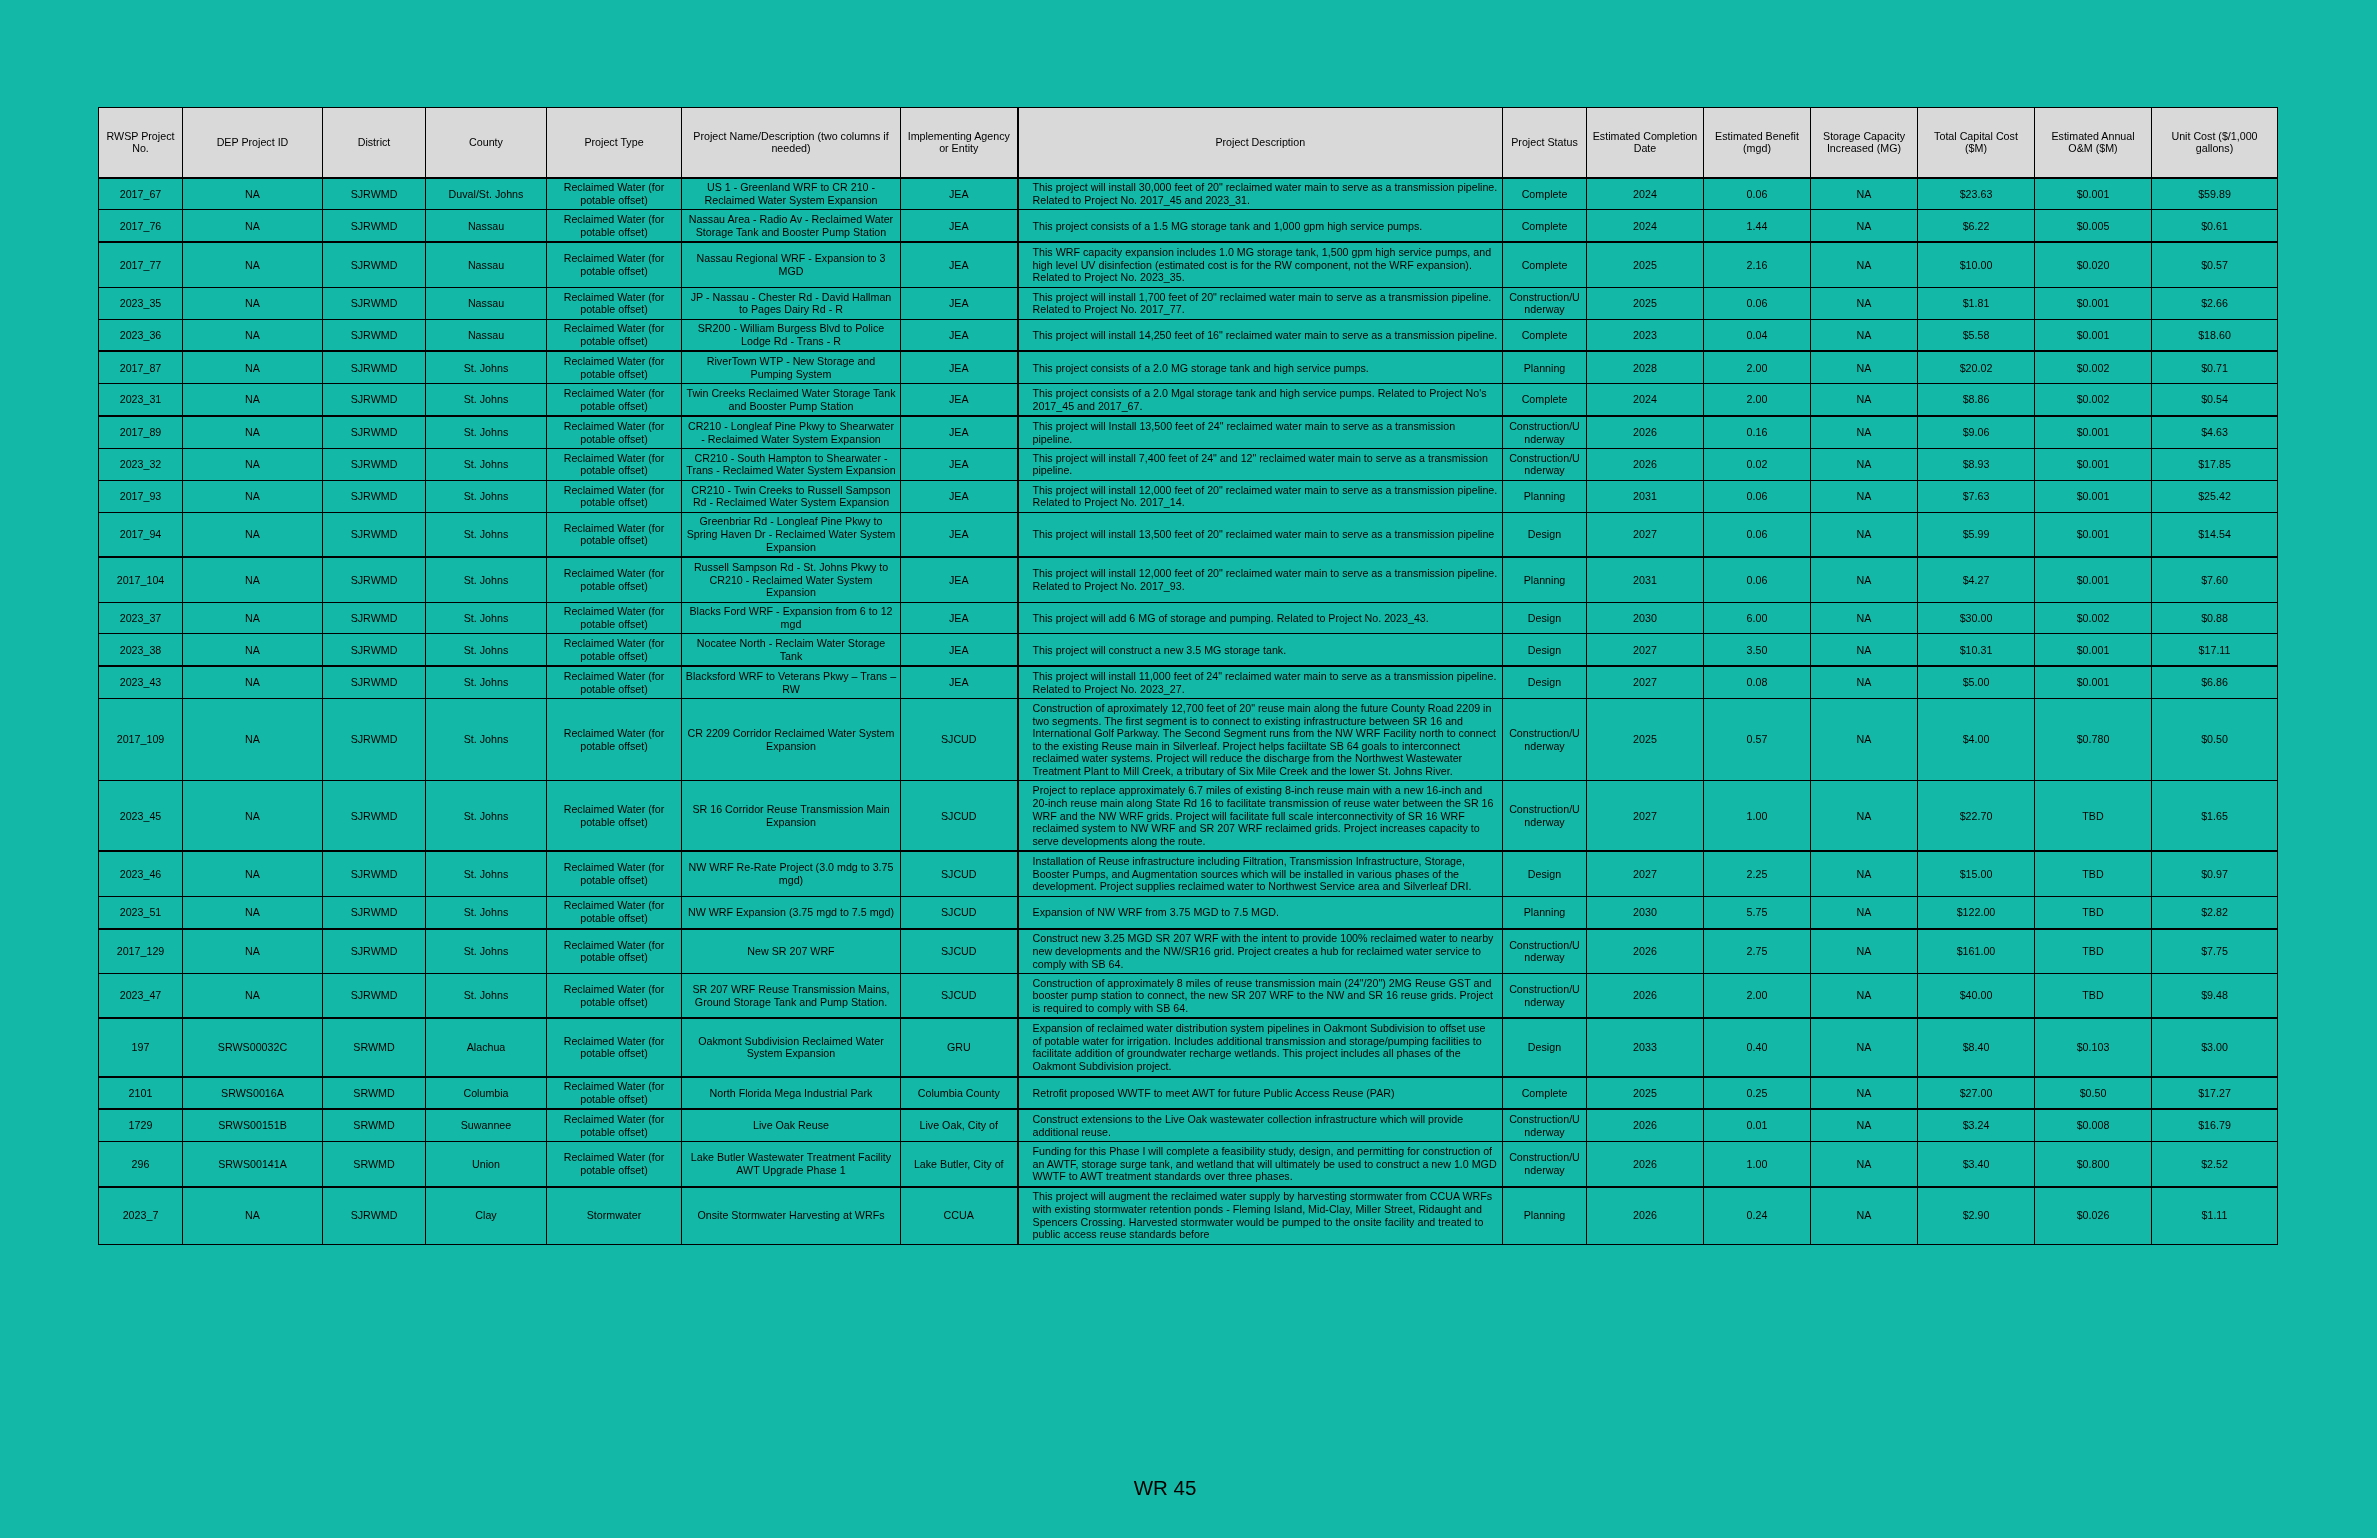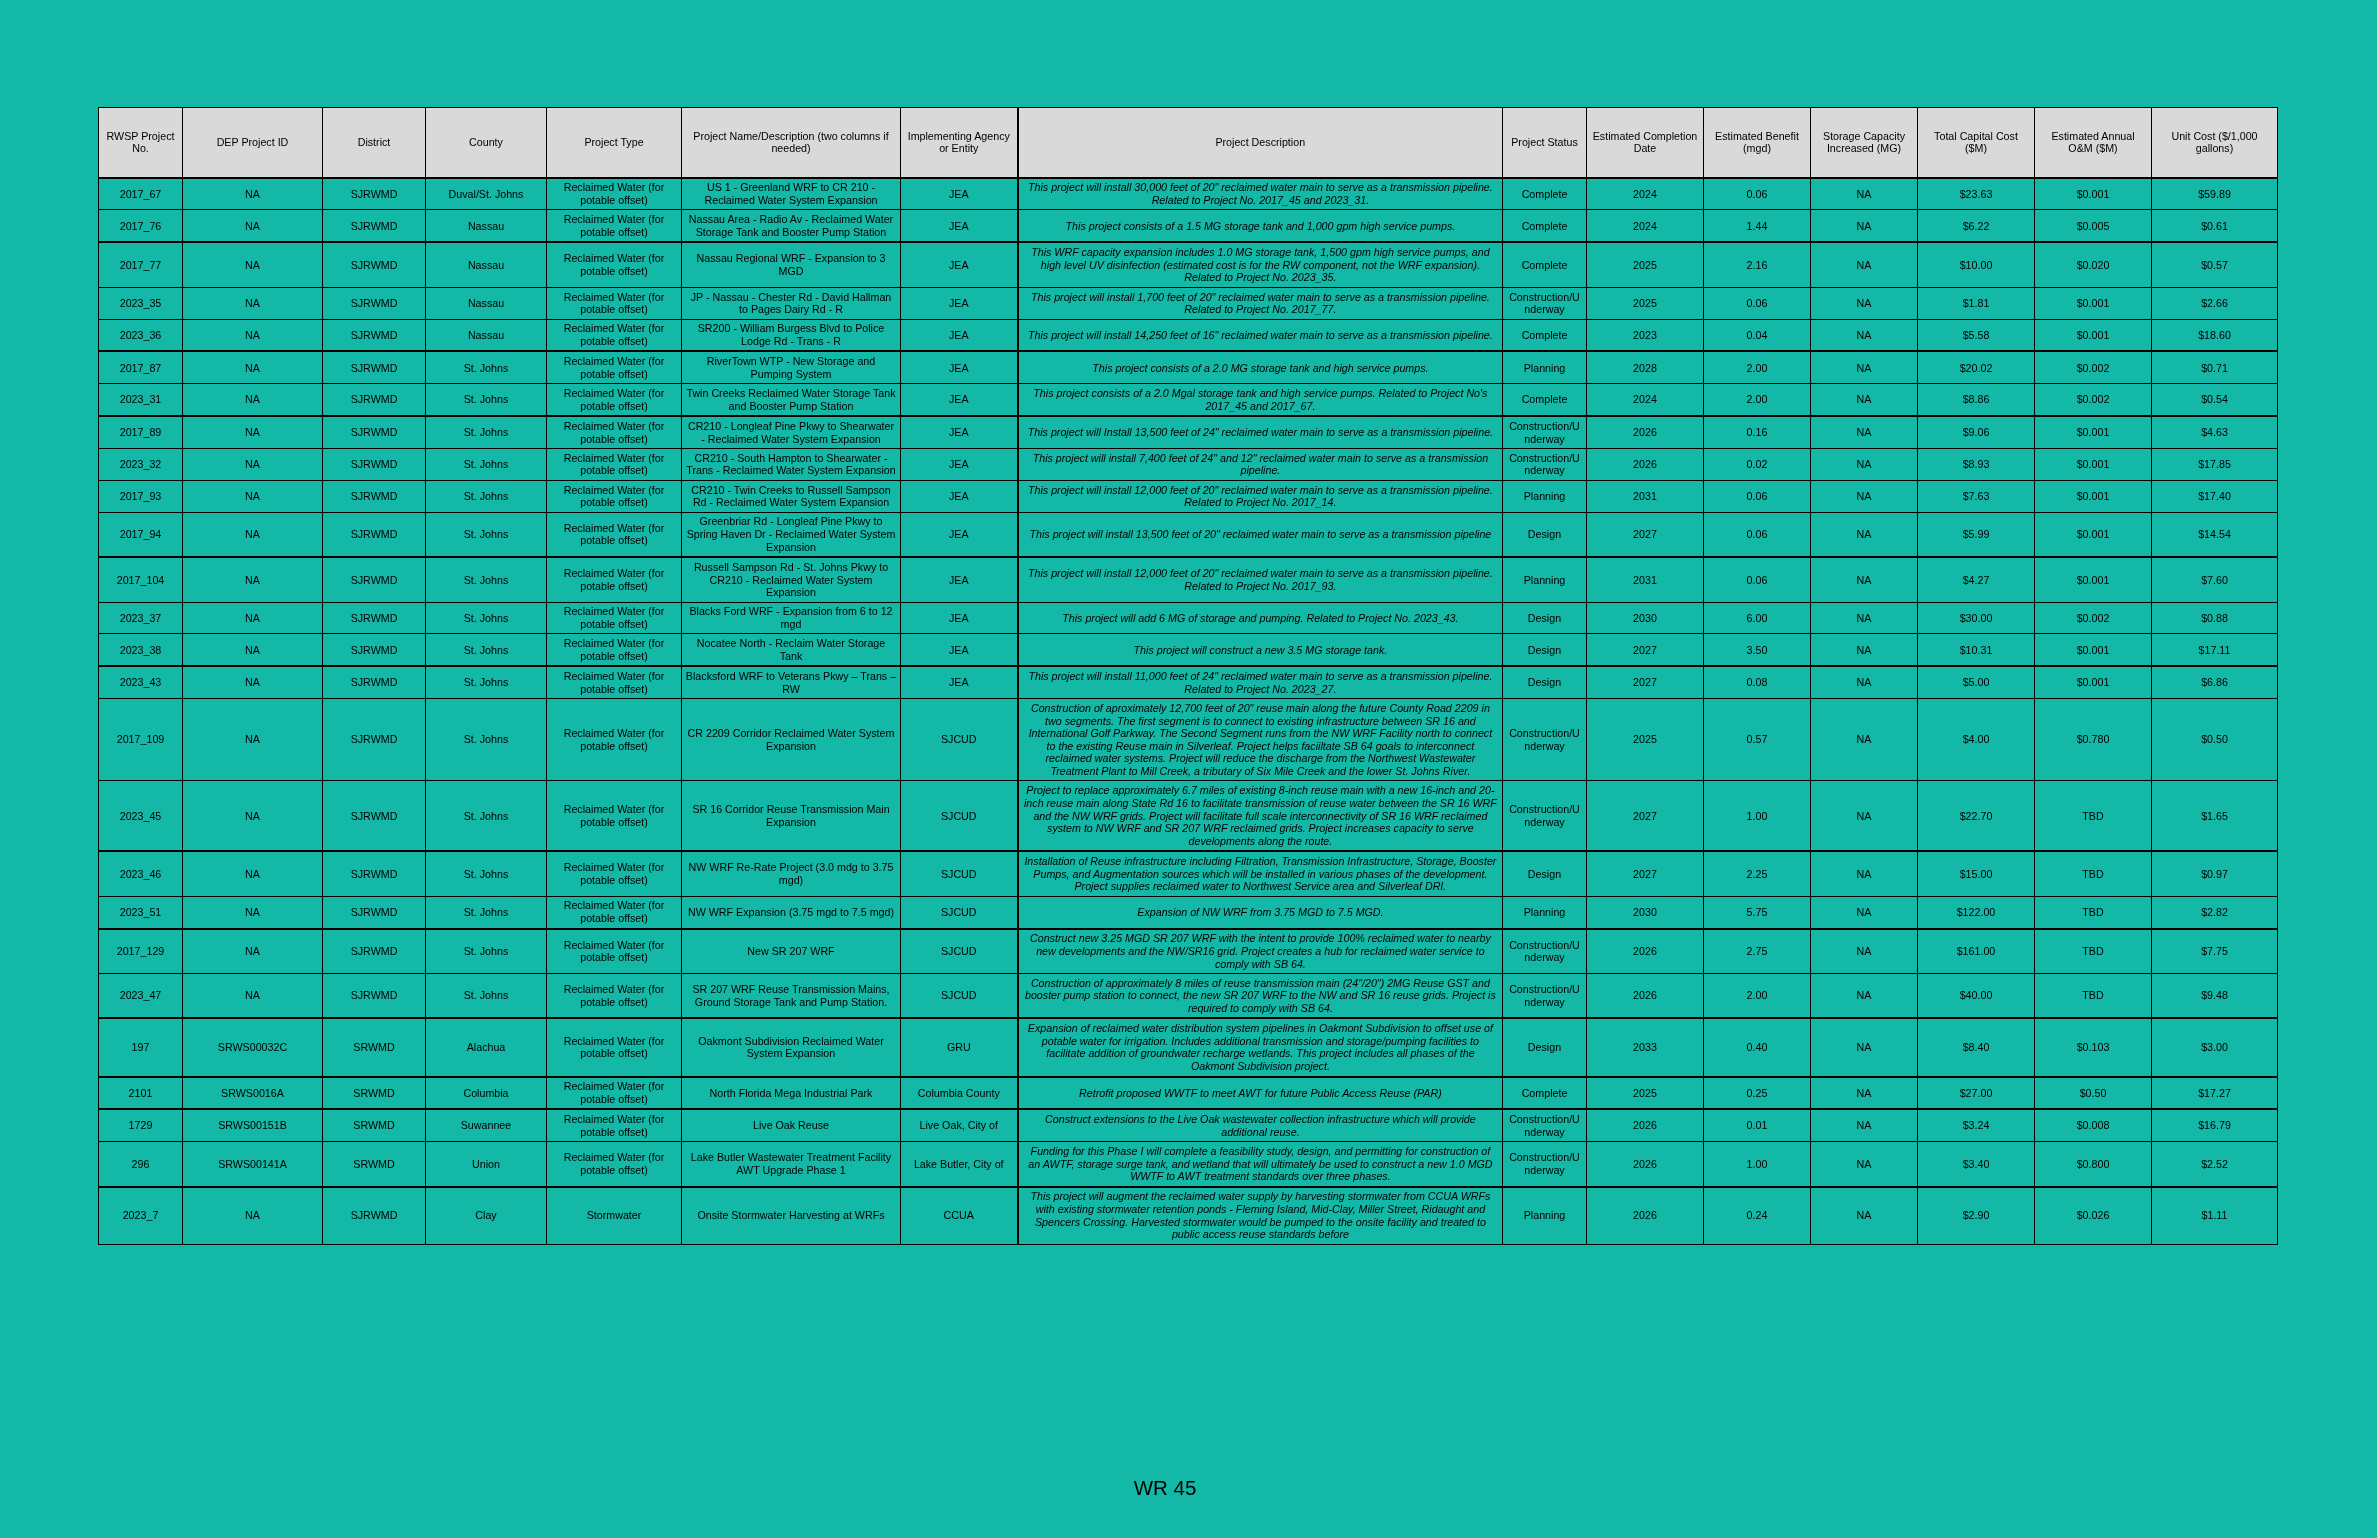--- a/index.html
+++ b/index.html
@@ -26,7 +26,7 @@
     height:63px;
     border-bottom:2.8px solid #000;
   }
-  table.projects td.desc { text-align:center; padding-left:5px; padding-right:4.7px;font-style:italic; }
+  table.projects td.desc { text-align:left; padding-left:14px; padding-right:4.7px; }
   
   table.projects th:nth-child(8), table.projects td:nth-child(8) { border-left:2.8px solid #000; }
   tr.thick > td { border-bottom:2.8px solid #000 !important; }

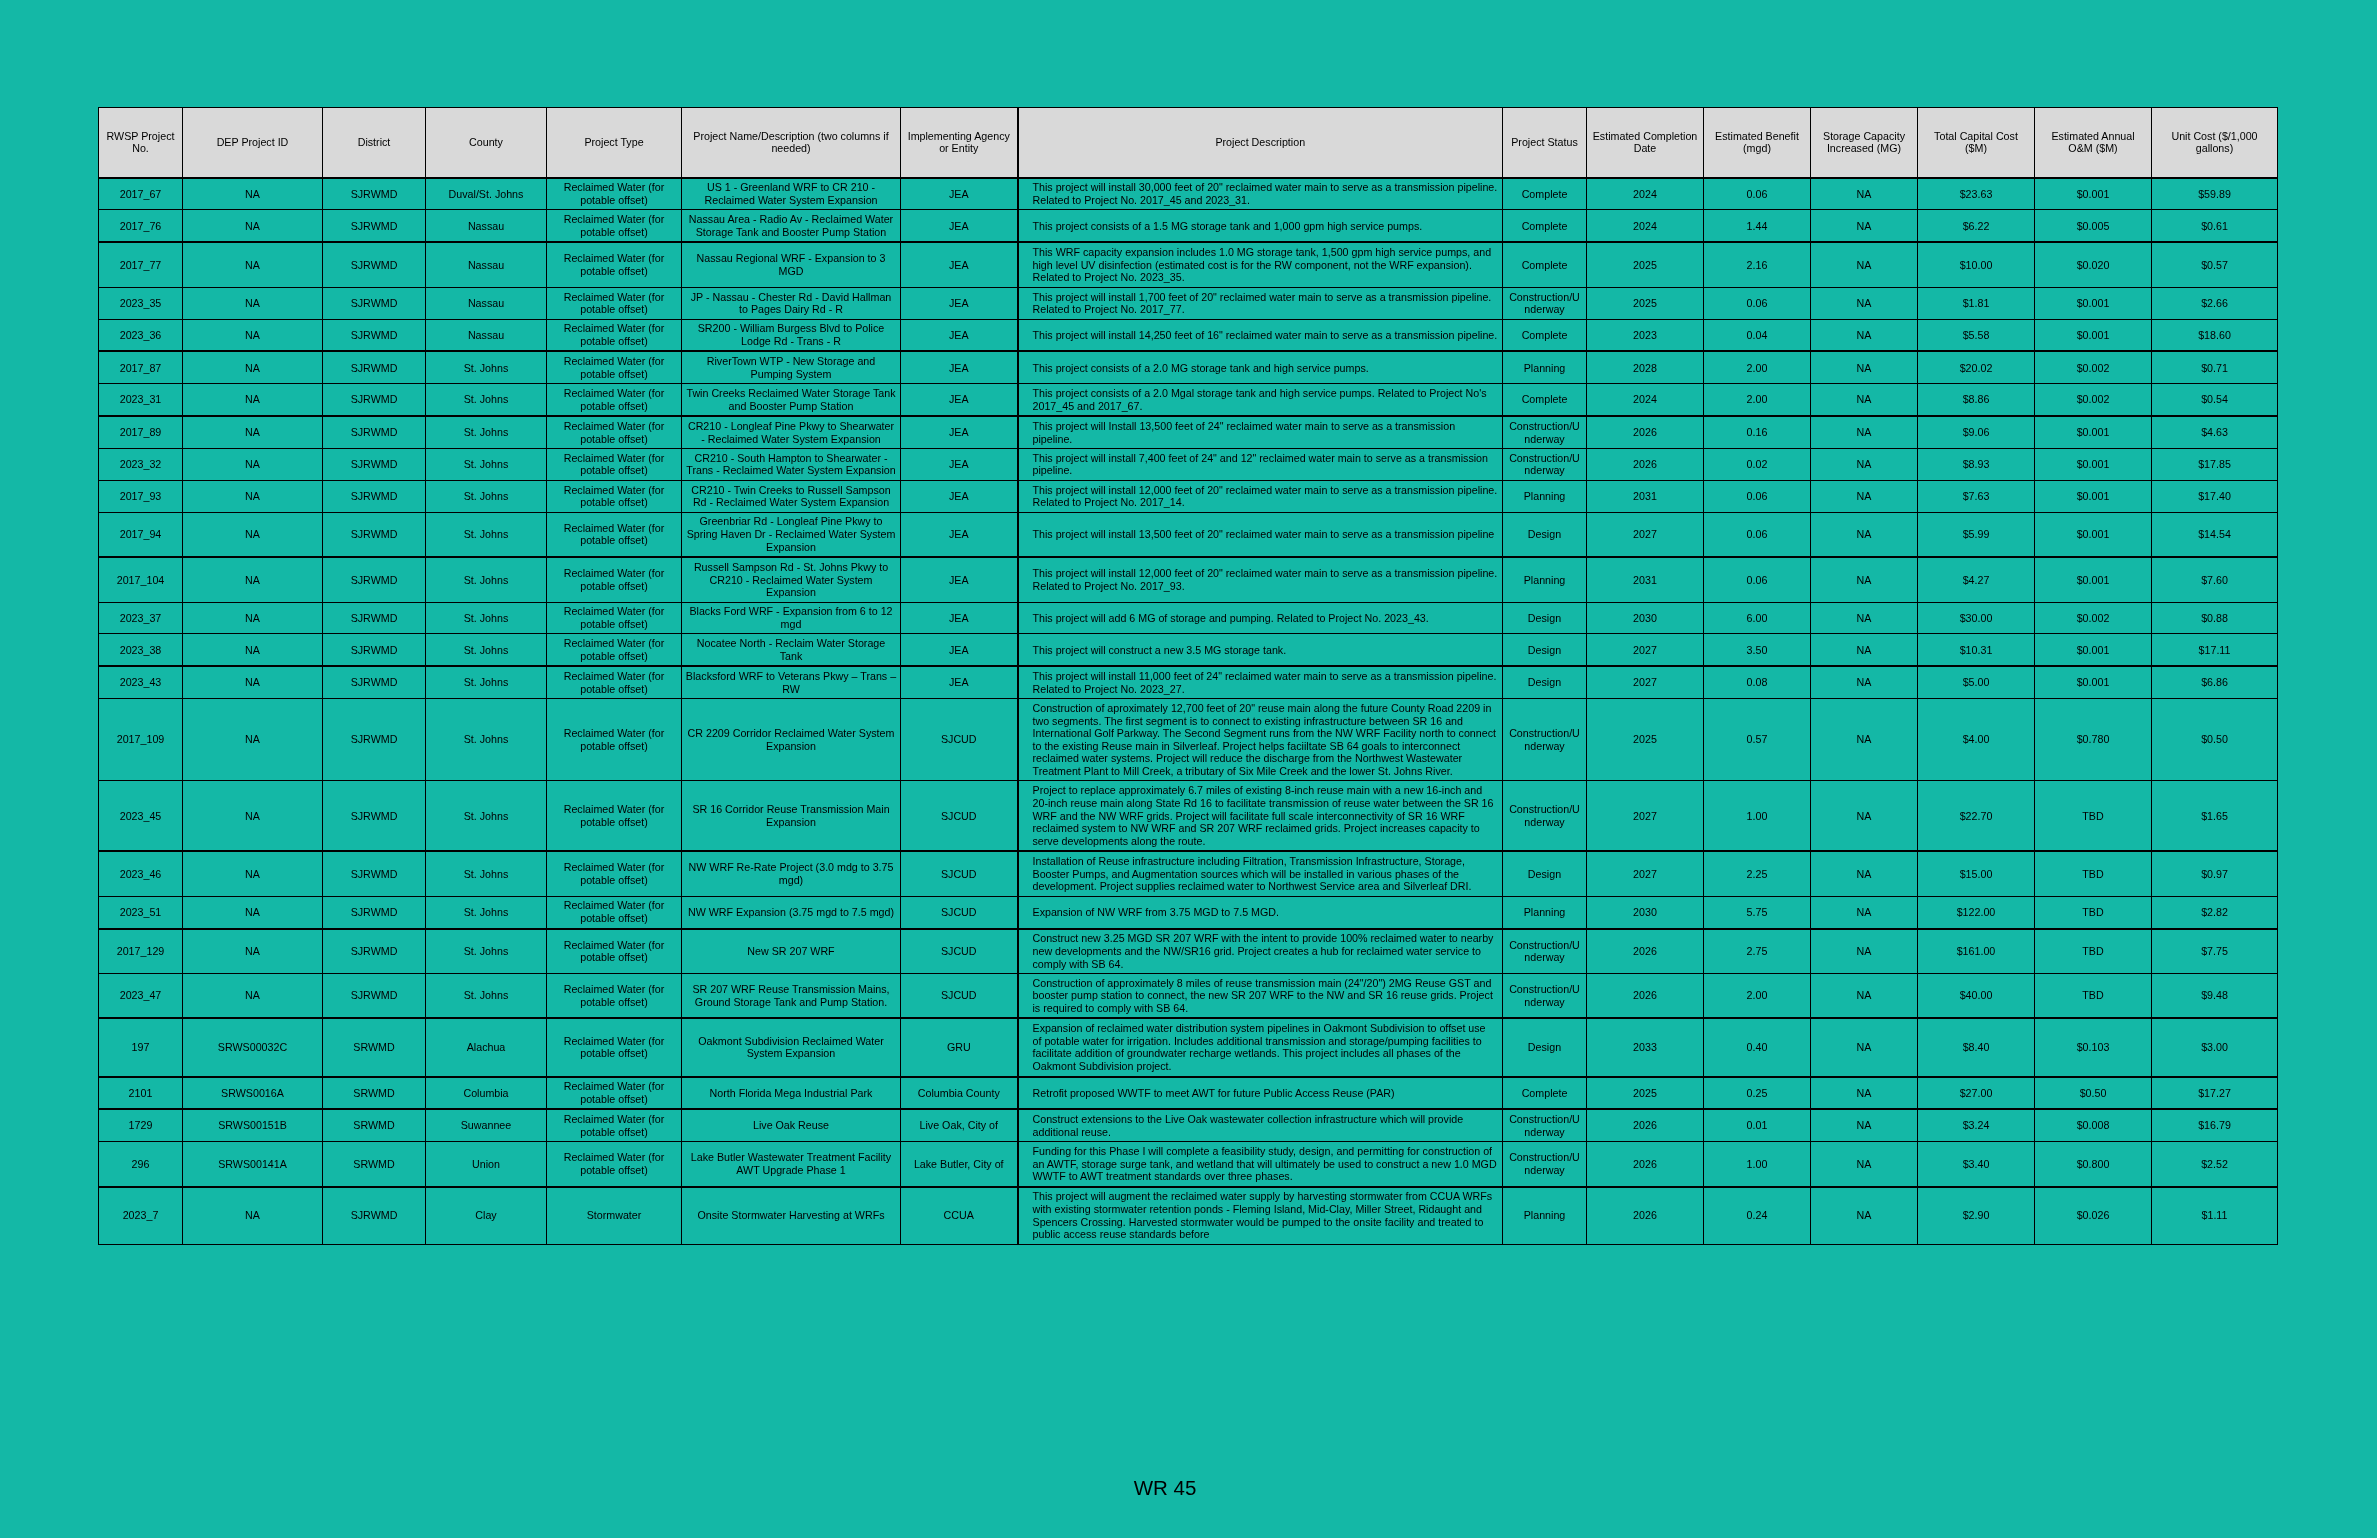--- a/index.html
+++ b/index.html
@@ -245,7 +245,7 @@
           <td>NA</td>
           <td>$7.63</td>
           <td>$0.001</td>
-          <td>$17.40</td>
+          <td>$25.42</td>
         </tr>
         <tr class="thick">
           <td>2017_94</td>

